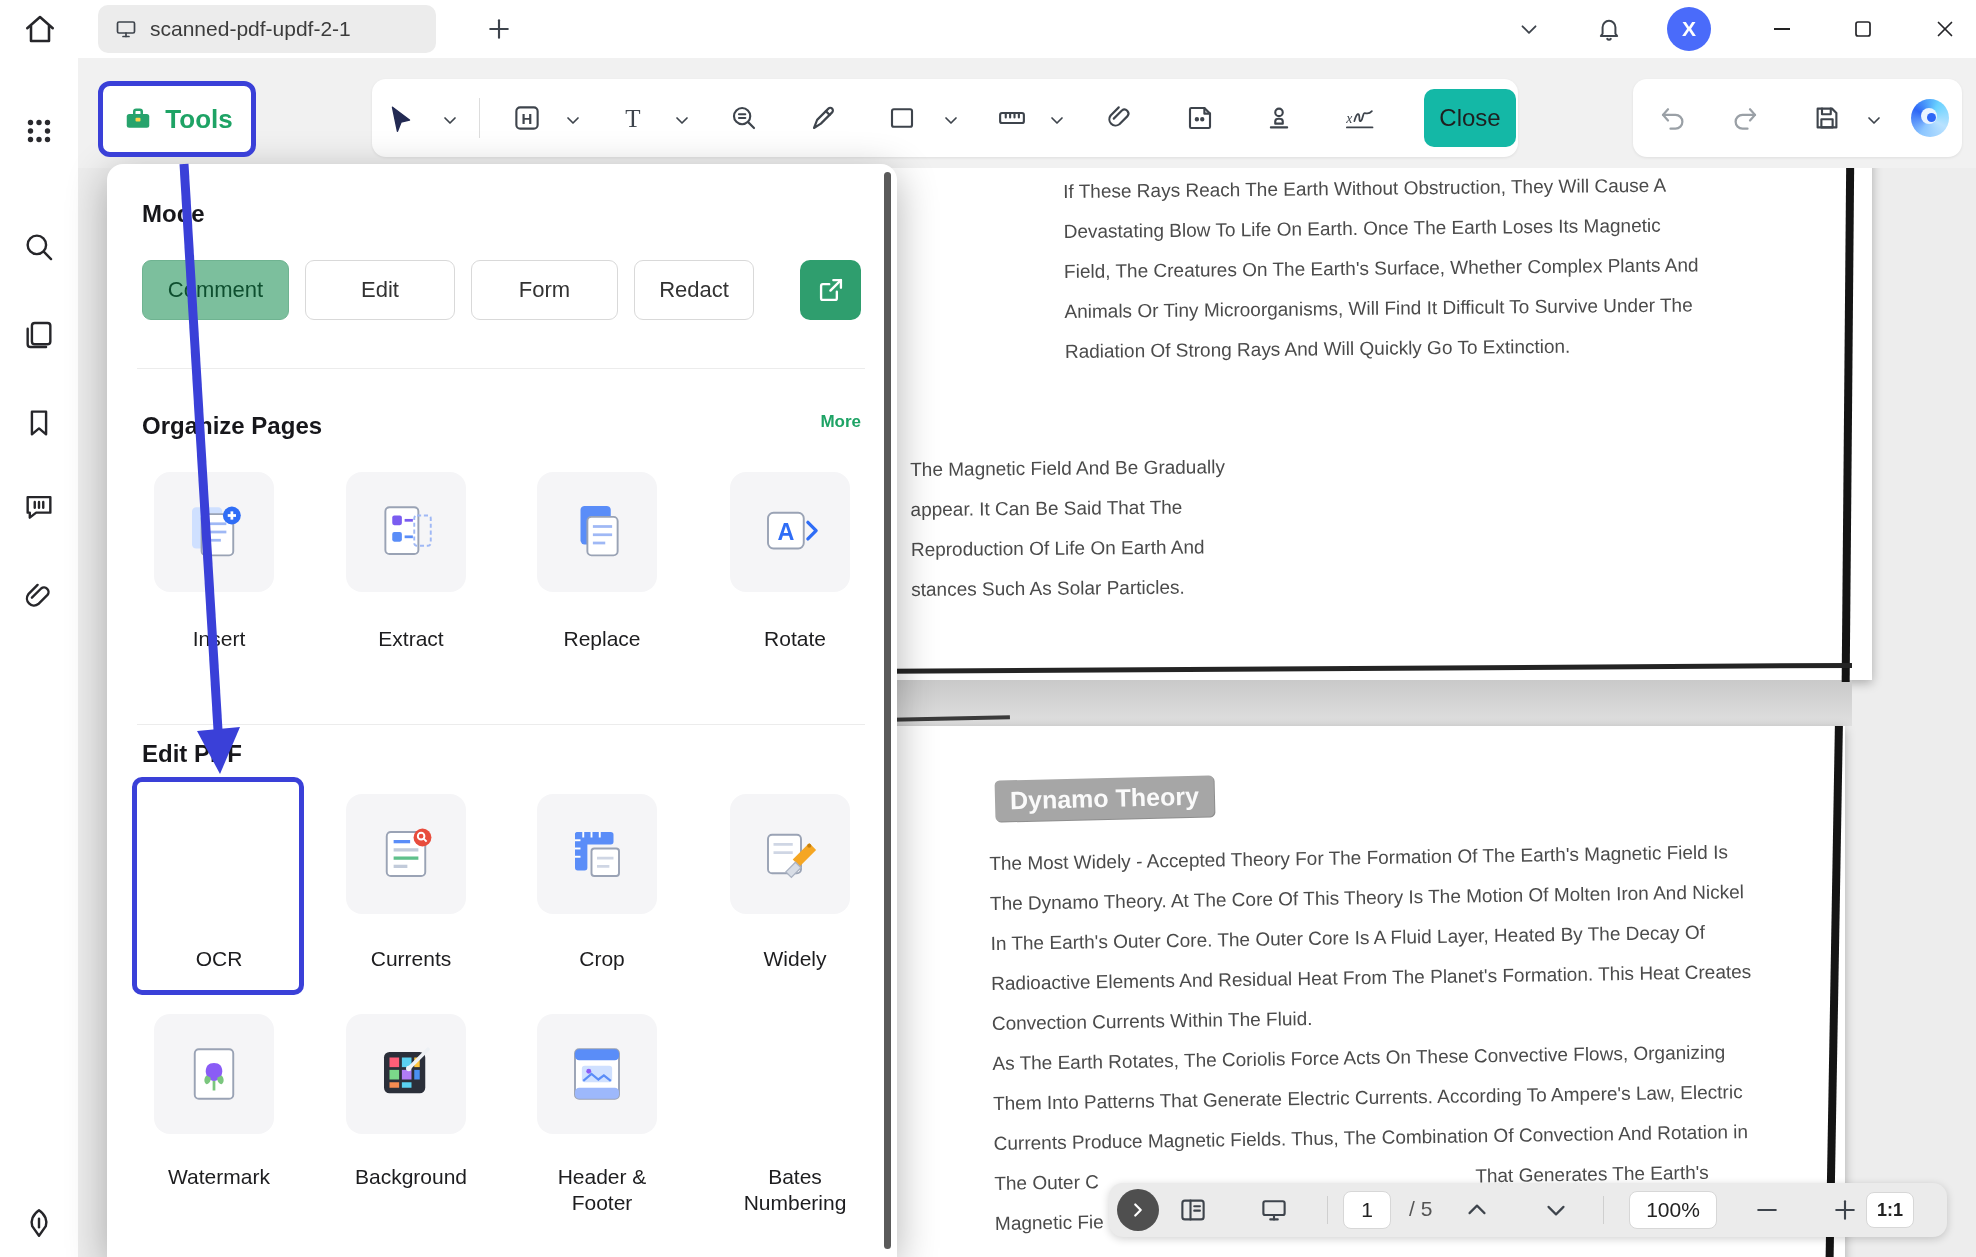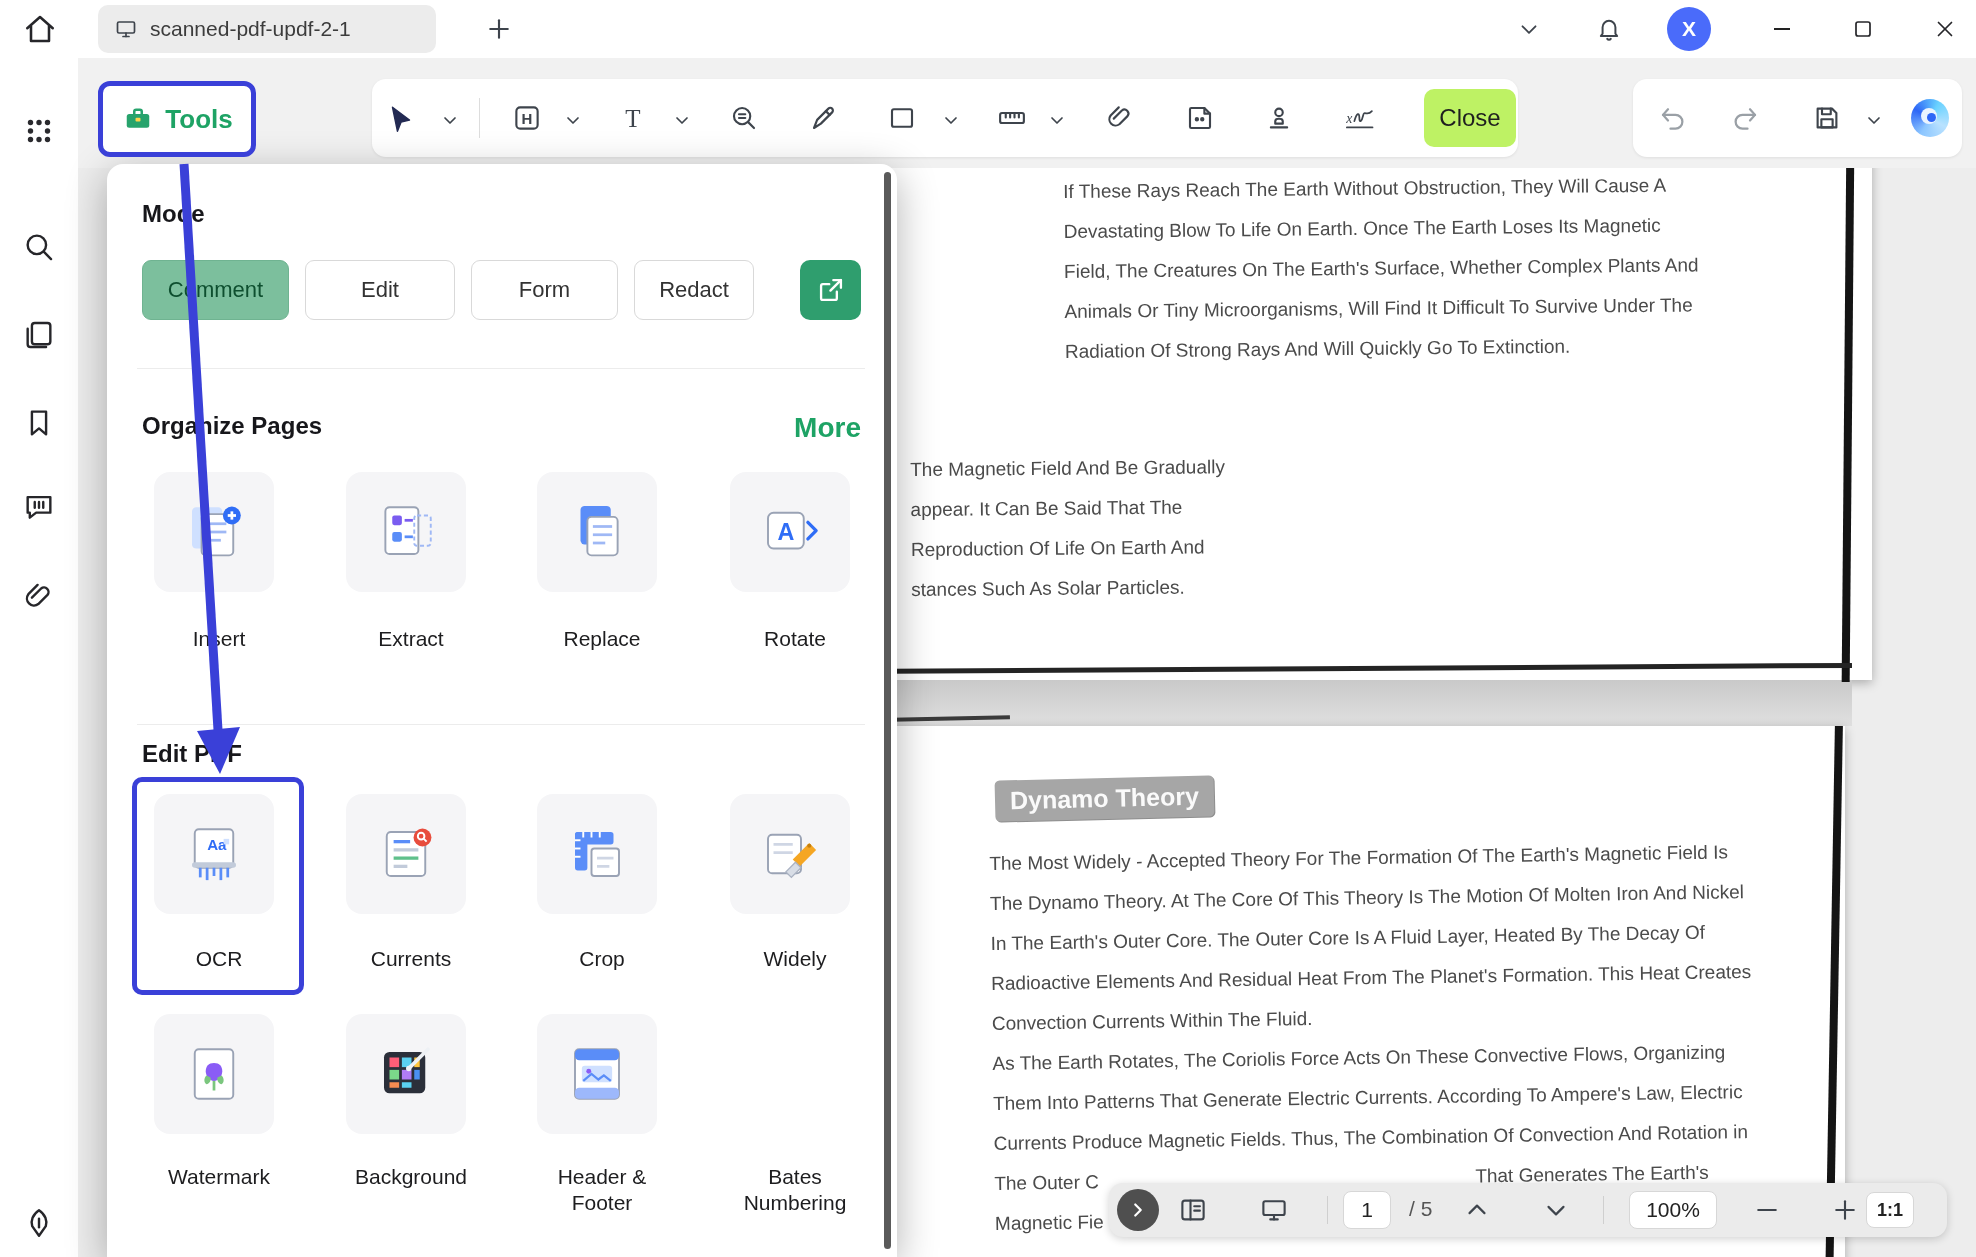--- a/index.html
+++ b/index.html
@@ -28,7 +28,7 @@
   .tb-ic { position:absolute; top:24px; width:30px; height:30px; }
   .chev { position:absolute; top:33px; width:16px; height:12px; }
   .vdiv { position:absolute; top:19px; width:1px; height:40px; background:#ddd; }
-  .close-btn { position:absolute; left:1052px; top:10px; width:92px; height:58px; background:#bef264;
+  .close-btn { position:absolute; left:1052px; top:10px; width:92px; height:58px; background:#14b8a6;
     border-radius:10px; border:none; font-size:24px; color:#1f1f1f; font-family:"Liberation Sans",sans-serif; }
 
   

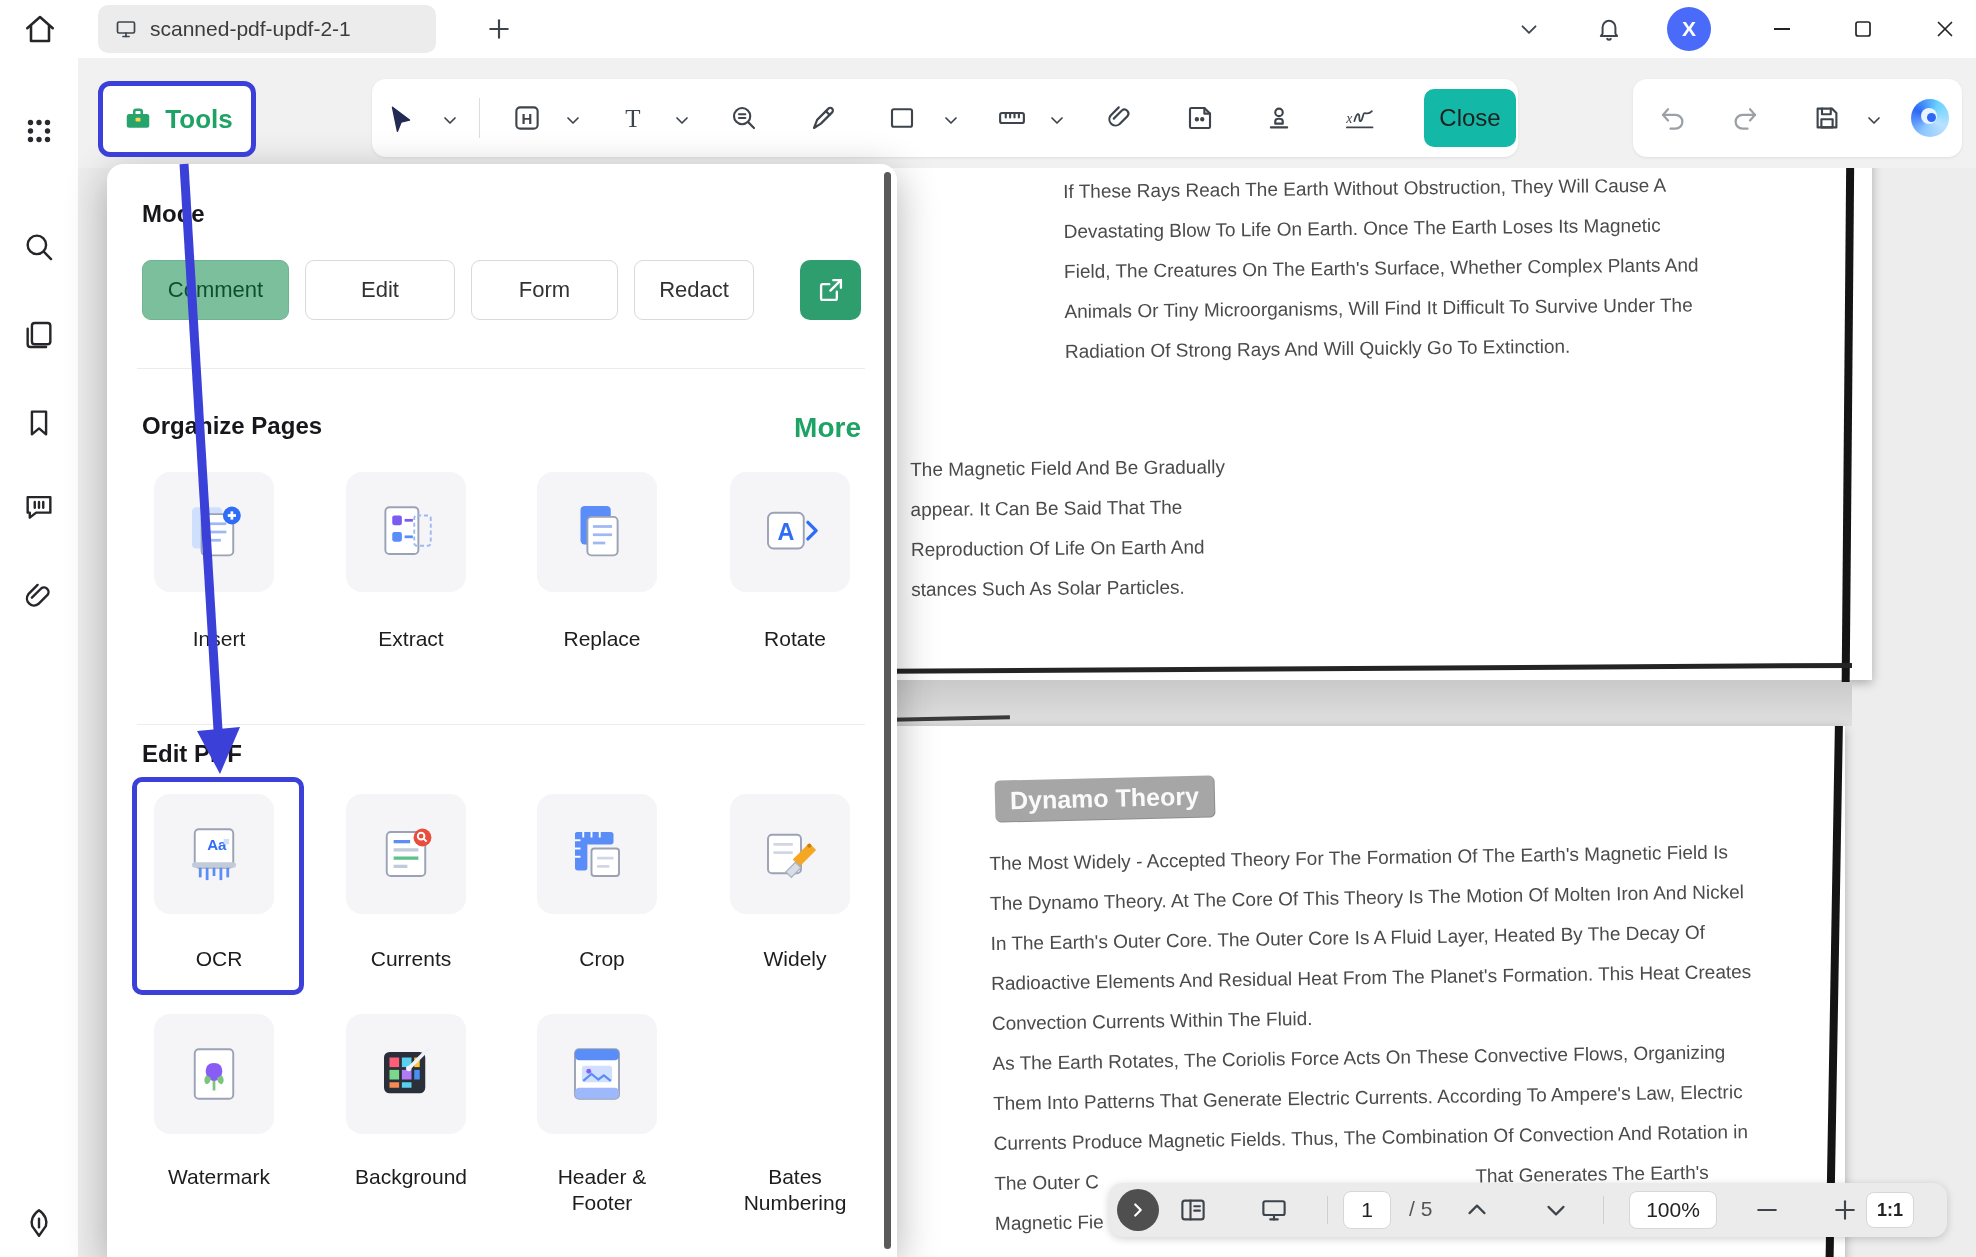--- a/index.html
+++ b/index.html
@@ -49,7 +49,7 @@
   .green-sq { position:absolute; left:693px; top:96px; width:61px; height:60px; background:#2f9e6e; border:none; border-radius:10px;
     display:flex; align-items:center; justify-content:center; }
   .hline { position:absolute; left:30px; width:728px; height:1px; background:#ececec; }
-  .more-link { position:absolute; right:36px; font-size:28px; font-weight:600; color:#1ea365; }
+  .more-link { position:absolute; right:36px; font-size:17px; font-weight:600; color:#1ea365; }
   .tile { position:absolute; width:120px; height:120px; background:#f5f5f7; border-radius:16px;
     display:flex; align-items:center; justify-content:center; }
   .tile-label { position:absolute; width:160px; text-align:center; font-size:21px; color:#1d1d1f; line-height:26px; }

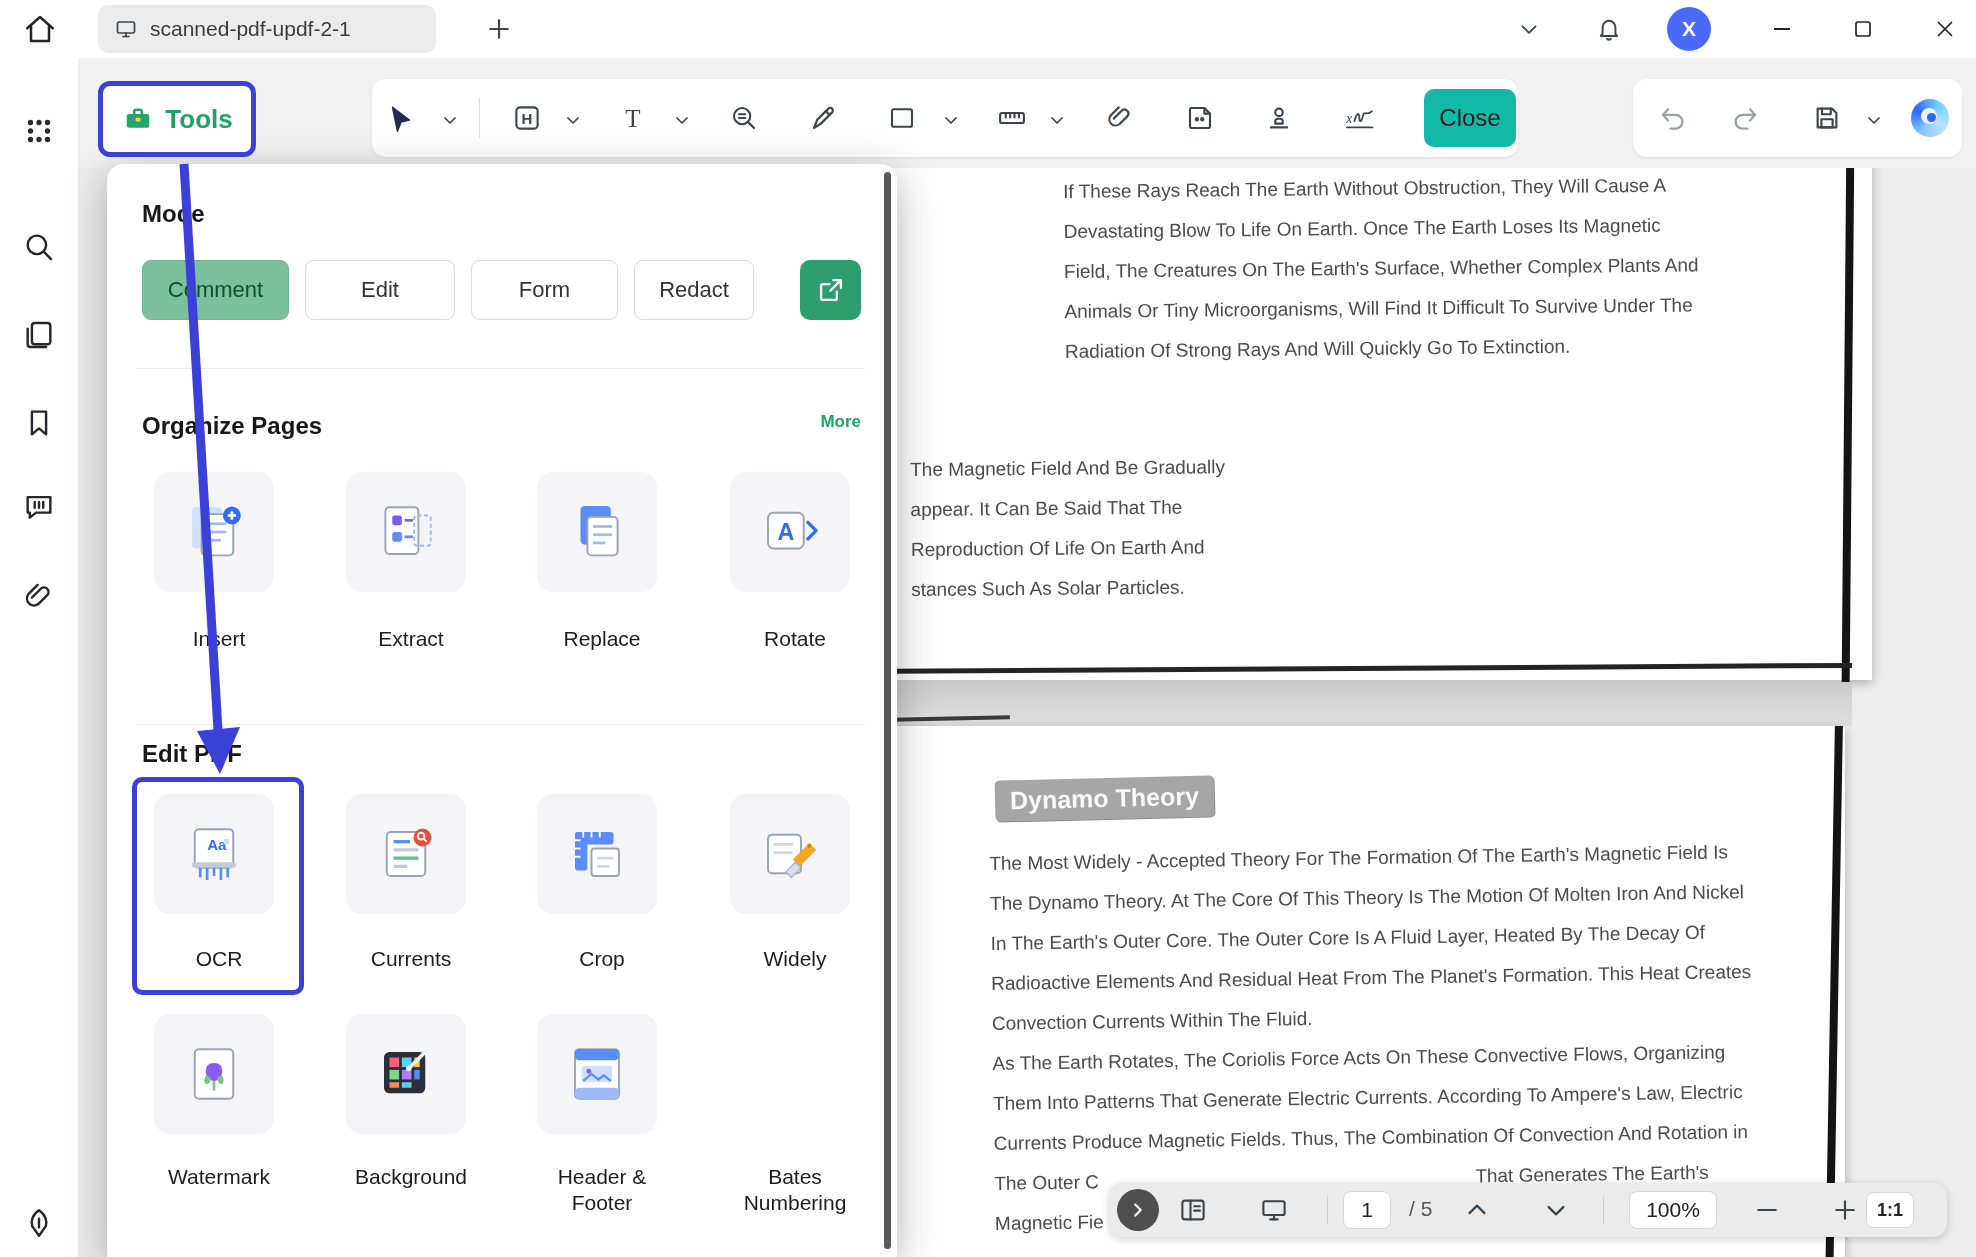--- a/index.html
+++ b/index.html
@@ -441,19 +441,6 @@
   <div class="hline" style="top:560px;"></div>
   <div class="sec-title" style="top:576px;">Edit PDF</div>
 
-  <div class="tile" style="left:47px; top:630px;">
-    <svg viewBox="0 0 48 48" style="width:66px;height:66px;">
-      <rect x="10" y="6" width="28" height="28" rx="3" fill="#fff" stroke="#9aa3b5" stroke-width="1.4"></rect>
-      <text x="19" y="21" font-size="11" fill="#2f6df6" font-family="Liberation Sans, sans-serif" font-weight="bold">Aa</text>
-      <rect x="31" y="13" width="4" height="4" fill="#cfe0ff"></rect>
-      <rect x="8" y="30" width="32" height="4" rx="2" fill="#c2cbda"></rect>
-      <line x1="14" y1="34" x2="14" y2="41" stroke="#5a8df8" stroke-width="2"></line>
-      <line x1="19" y1="34" x2="19" y2="43" stroke="#5a8df8" stroke-width="2"></line>
-      <line x1="24" y1="34" x2="24" y2="40" stroke="#5a8df8" stroke-width="2"></line>
-      <line x1="29" y1="34" x2="29" y2="43" stroke="#5a8df8" stroke-width="2"></line>
-      <line x1="34" y1="34" x2="34" y2="41" stroke="#5a8df8" stroke-width="2"></line>
-    </svg>
-  </div>
   <div class="tile" style="left:239px; top:630px;">
     <svg viewBox="0 0 48 48" style="width:66px;height:66px;">
       <rect x="10" y="8" width="28" height="32" rx="3" fill="#fff" stroke="#9aa3b5" stroke-width="1.4"></rect>

